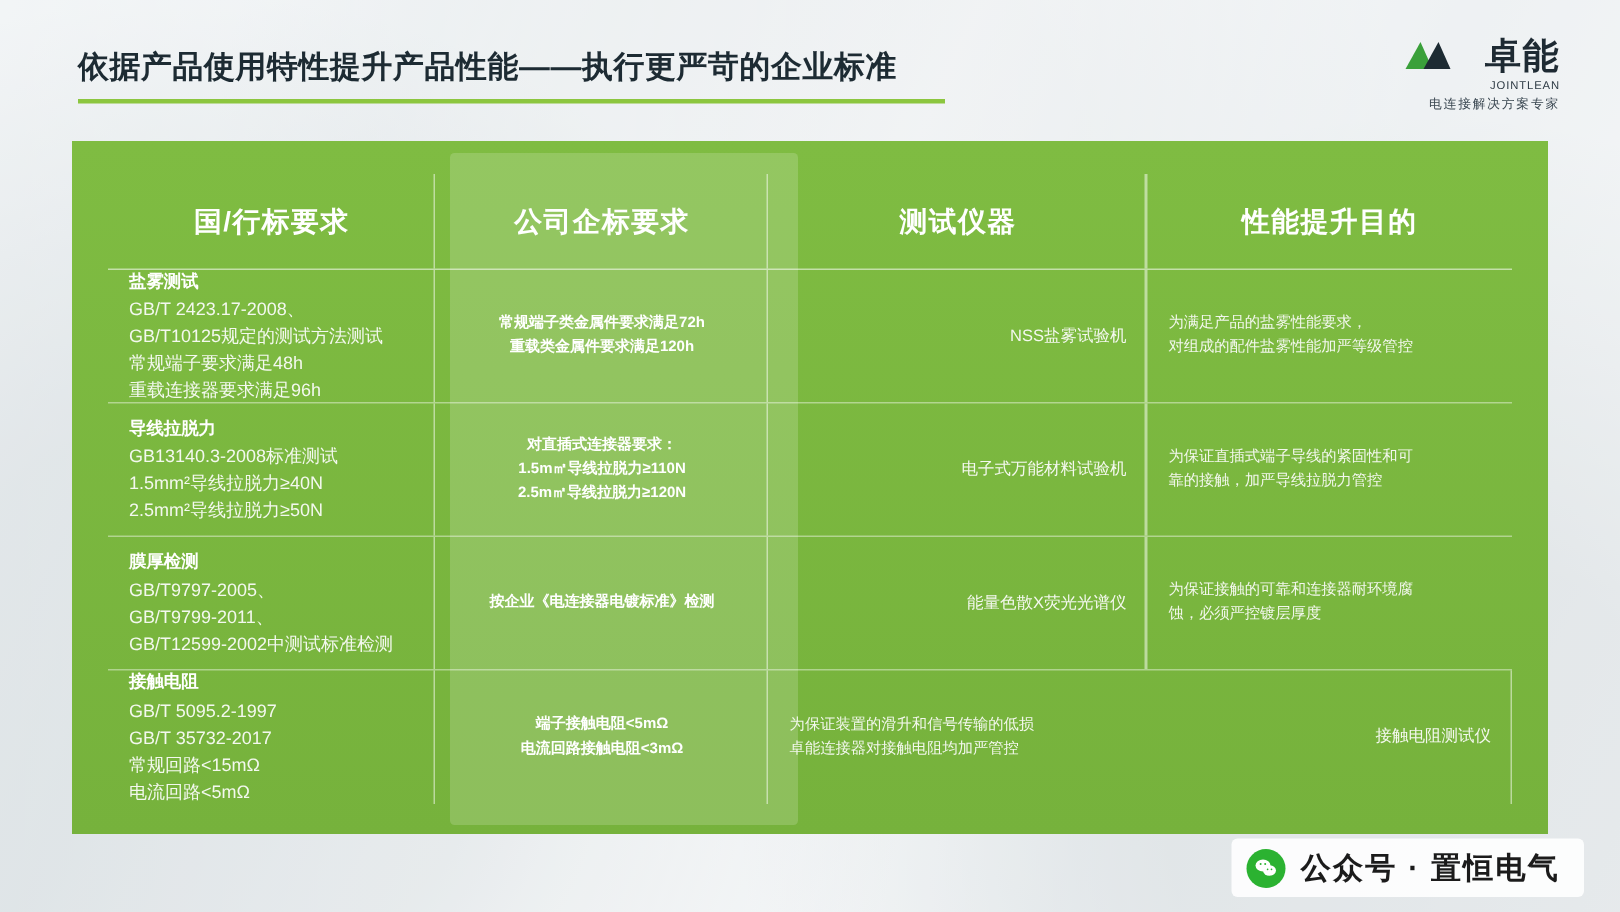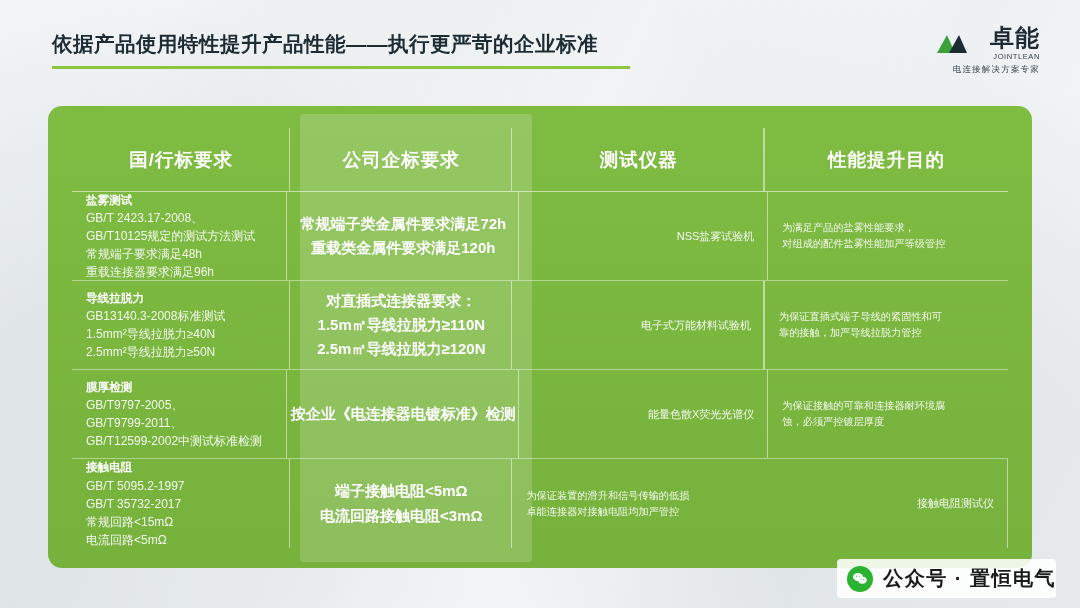--- a/index.html
+++ b/index.html
@@ -68,7 +68,7 @@
   }
   .logo-row {
     display: flex;
-    align-items: center;
+    align-items: flex-start;
     gap: 21px;
   }
   .logo-mark {

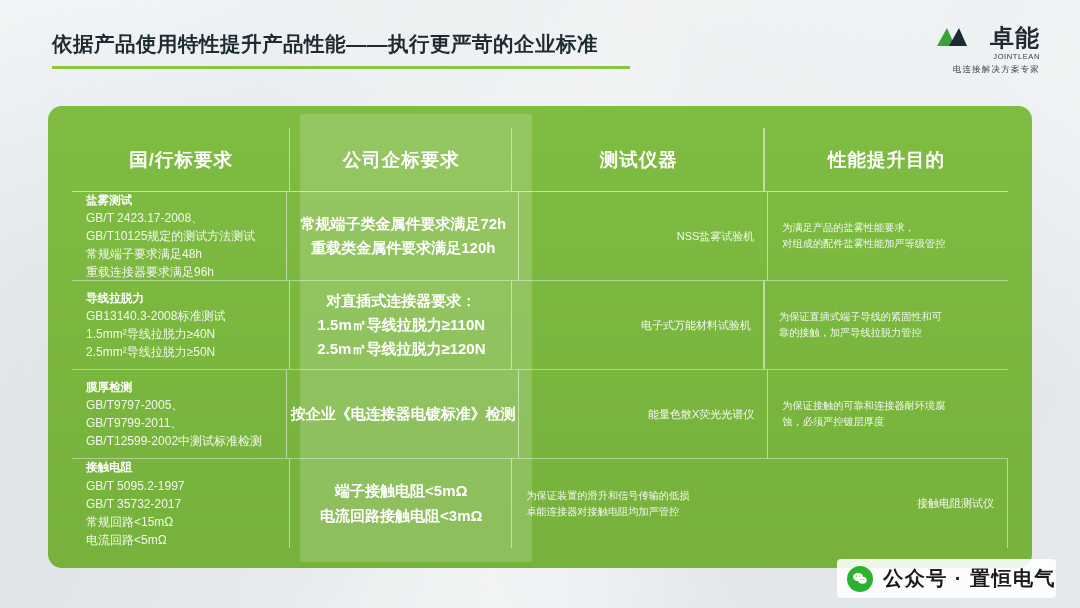--- a/index.html
+++ b/index.html
@@ -103,9 +103,8 @@
     width: 984px; height: 462px;
     background: #7ab93f;
     background: linear-gradient(180deg, #7fbc42 0%, #76b23c 100%);
-    border-radius: 14px;
+    border-radius: 0;
     padding: 22px 24px 20px 24px;
-    margin-top: 12px;
   }
 
   .table {

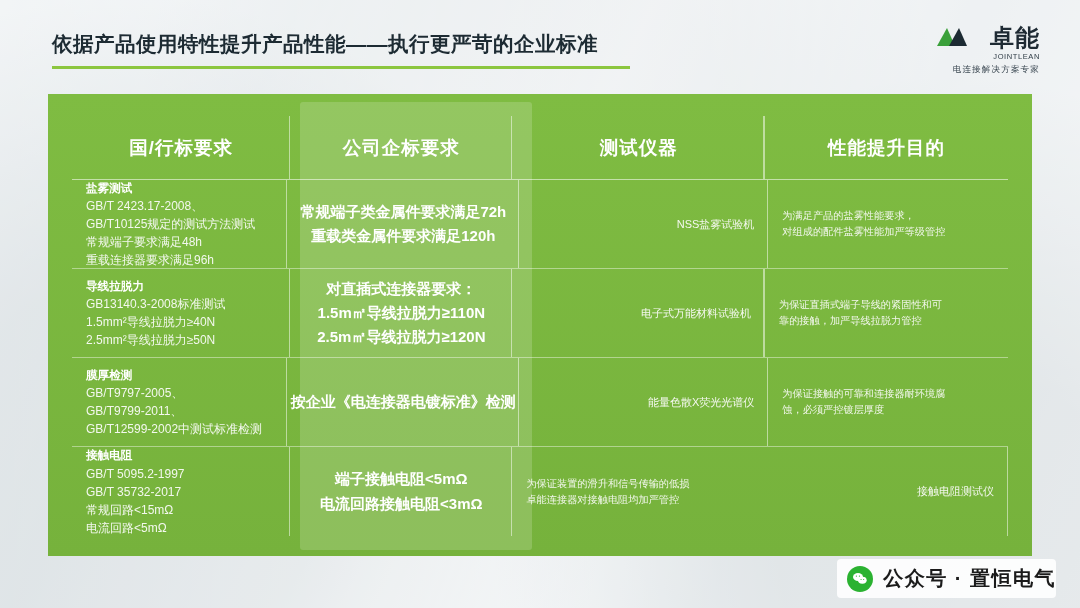--- a/index.html
+++ b/index.html
@@ -182,7 +182,7 @@
     text-align: center;
   }
   .cell.col-b .line {
-    font-size: 15px;
+    font-size: 10px;
     font-weight: bold;
     line-height: 1.62;
     color: #ffffff;

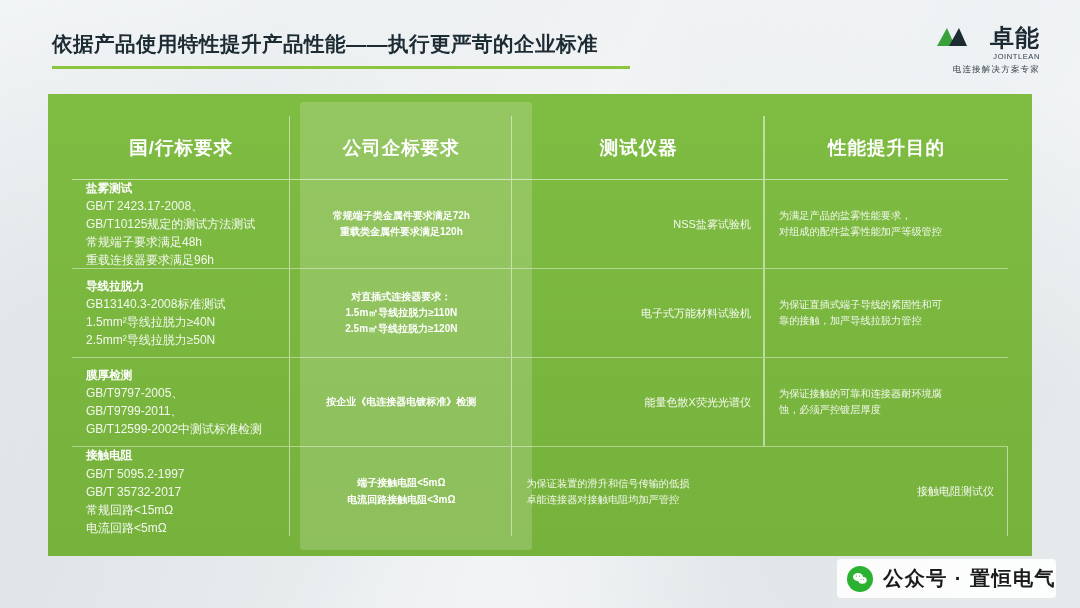--- a/index.html
+++ b/index.html
@@ -209,7 +209,7 @@
     align-items: center;
     gap: 10px;
     background: rgba(255,255,255,0.88);
-    padding: 6px 0 6px 10px;
+    padding: 6px 16px 6px 10px;
     border-radius: 4px;
   }
   .wechat-icon {

